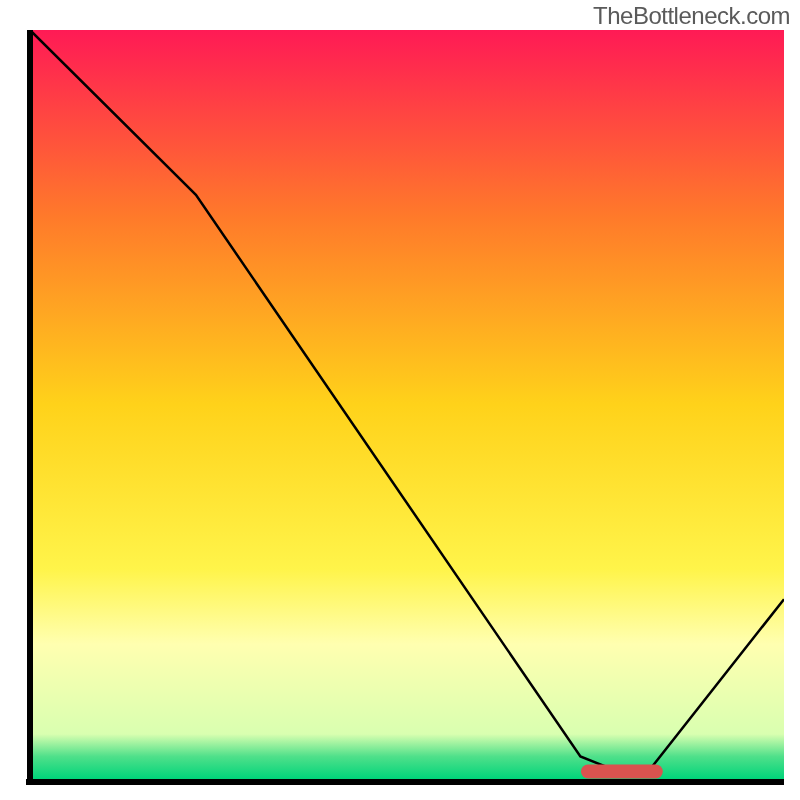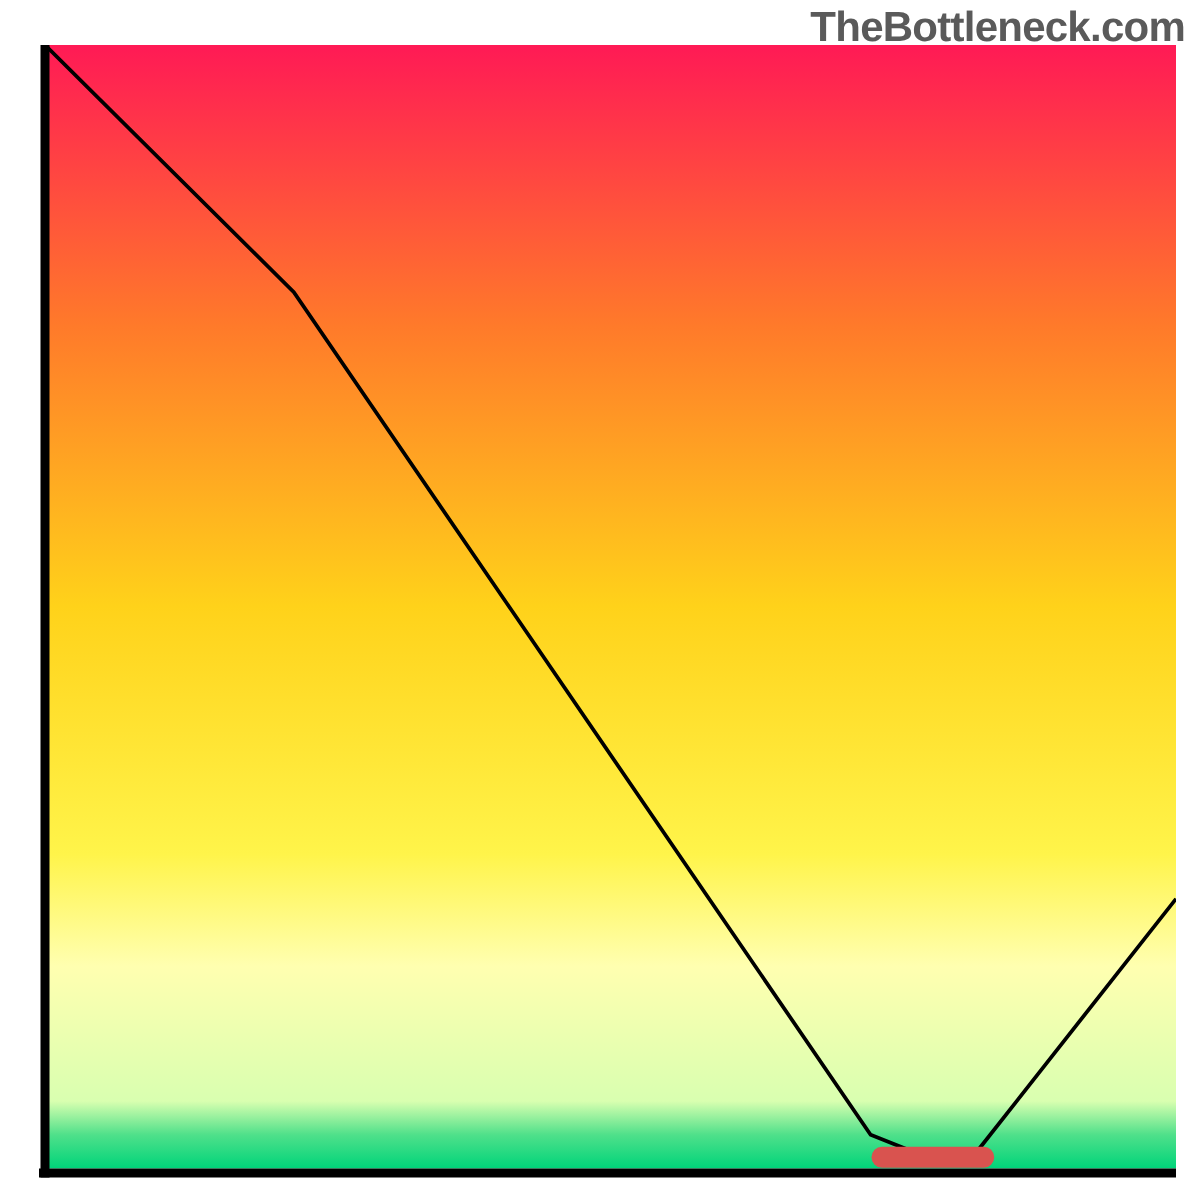--- a/index.html
+++ b/index.html
@@ -20,8 +20,8 @@
     position: absolute;
     top: 2px;
     right: 10px;
-    font-size: 28px;
-    font-weight: bold;
+    font-size: 24px;
+    font-weight: normal;
     color: #5a5a5a;
     letter-spacing: -0.5px;
   }

